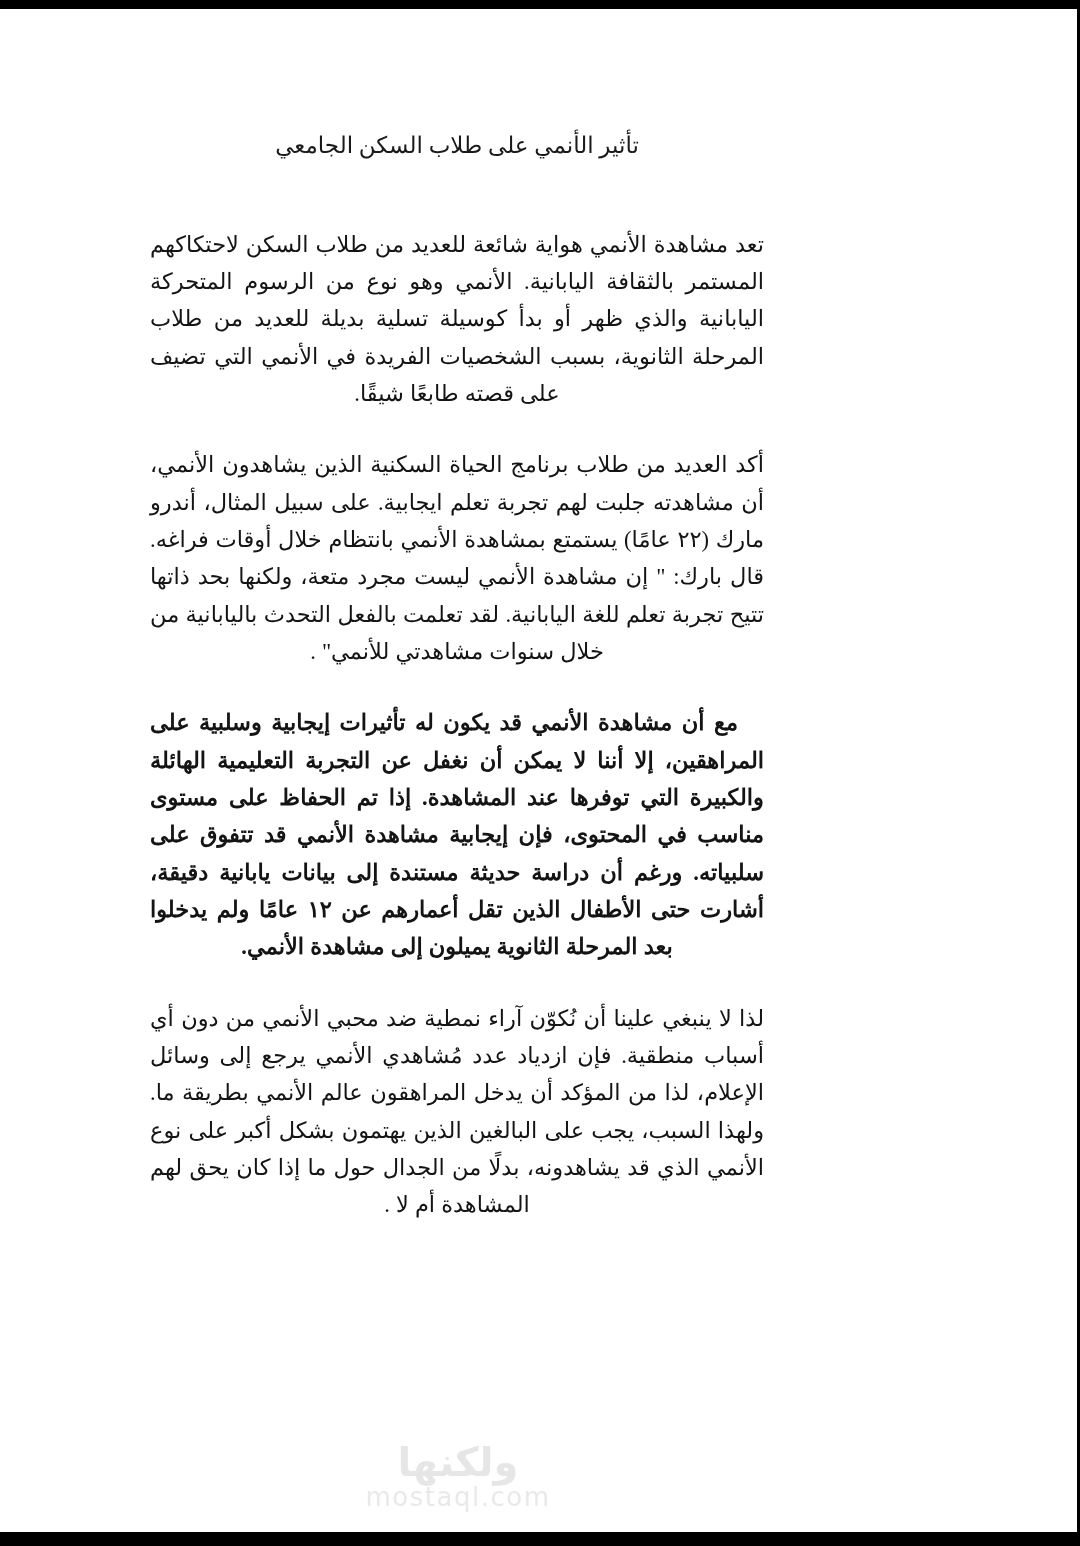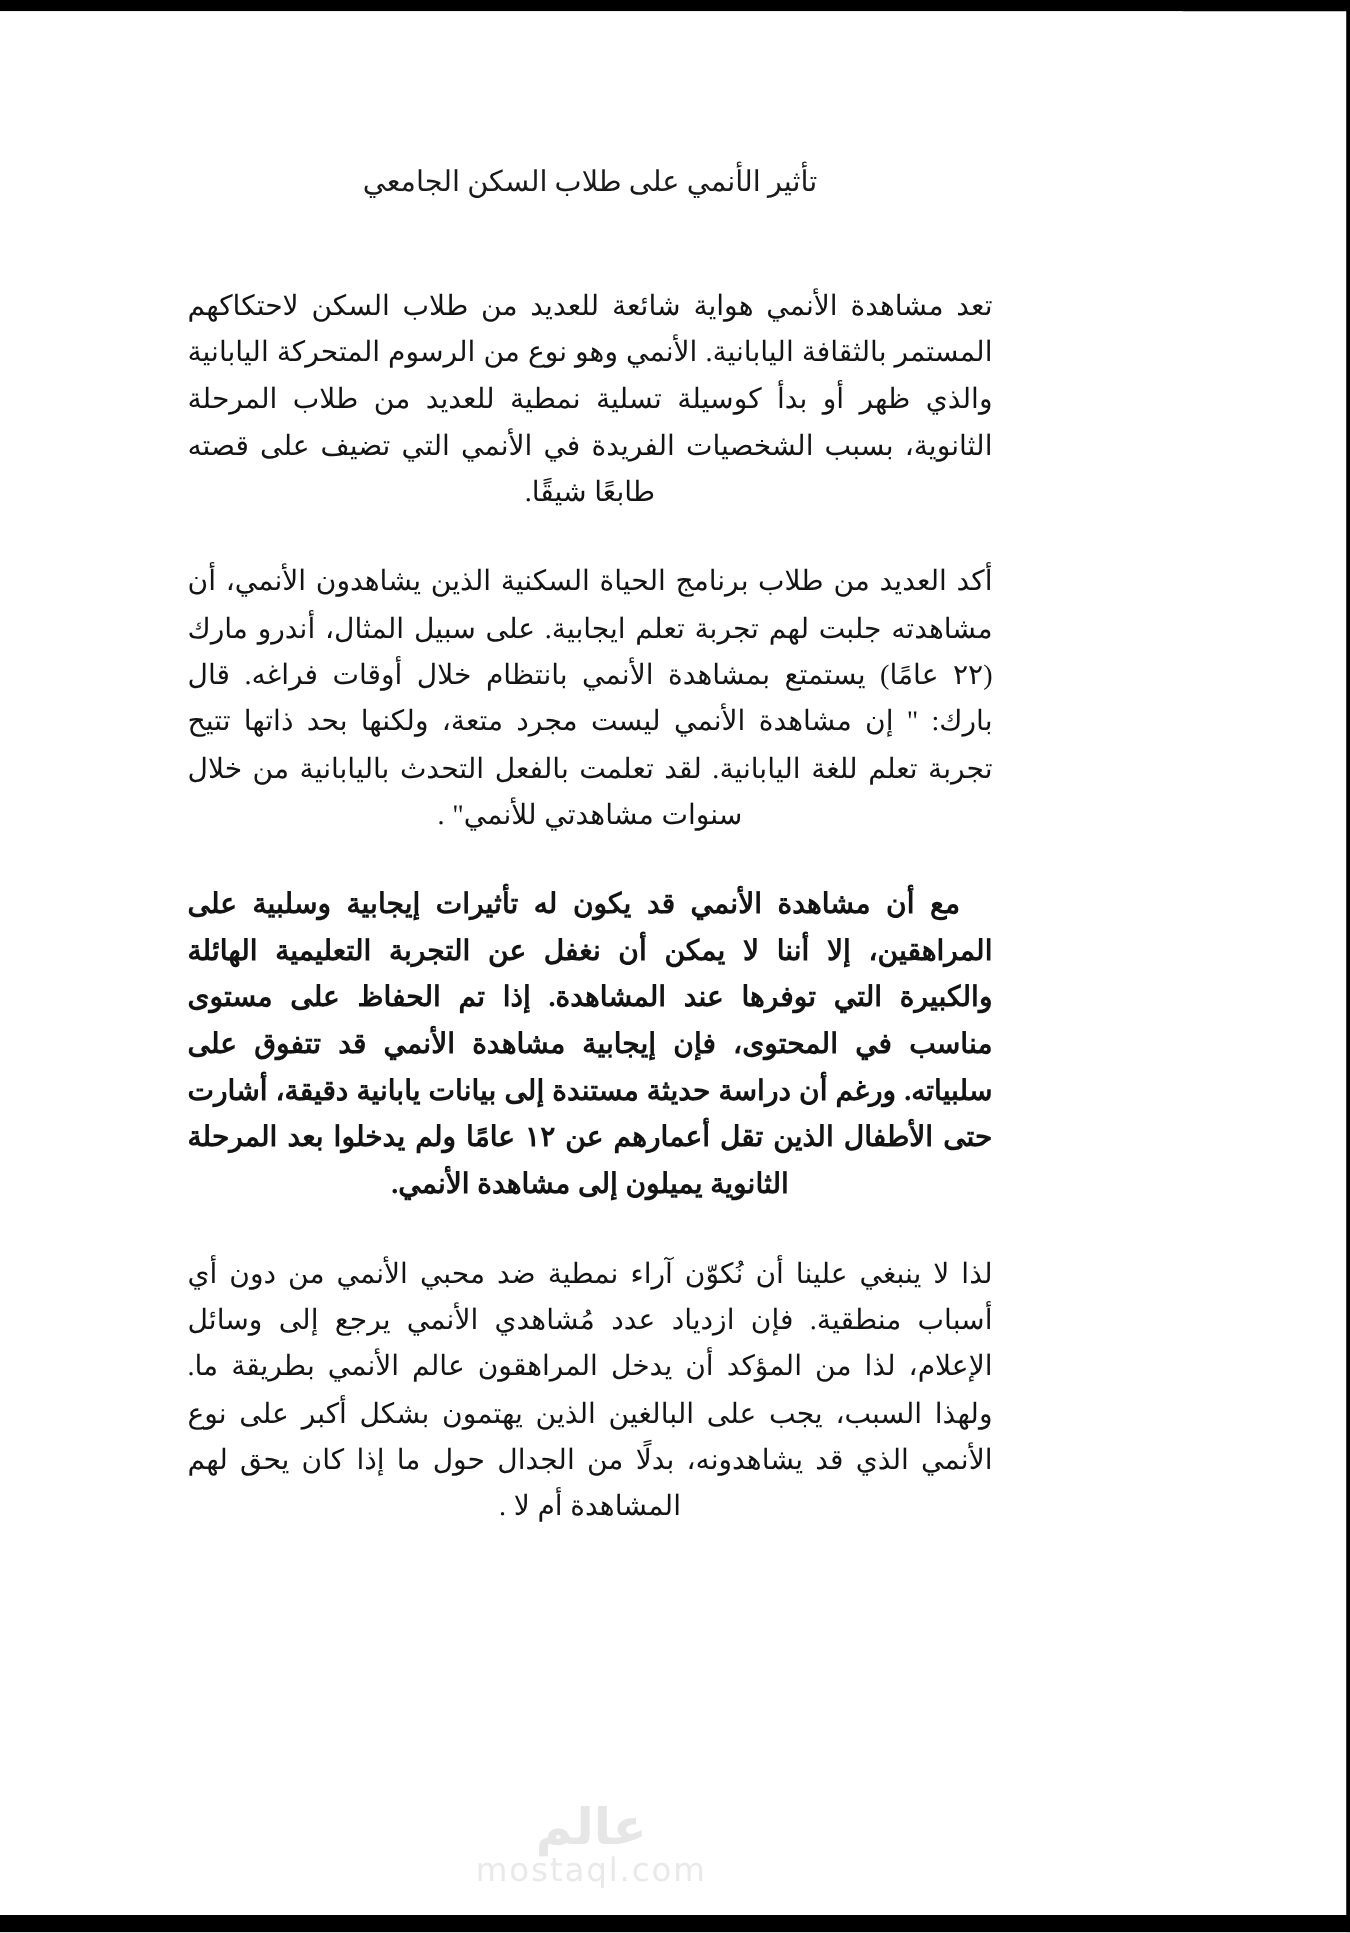--- a/index.html
+++ b/index.html
@@ -46,7 +46,6 @@
     width: 916px;
     height: 1523px;
     background: #ffffff;
-    padding-left: 30px;
   }
   .doc-body {
     position: absolute;

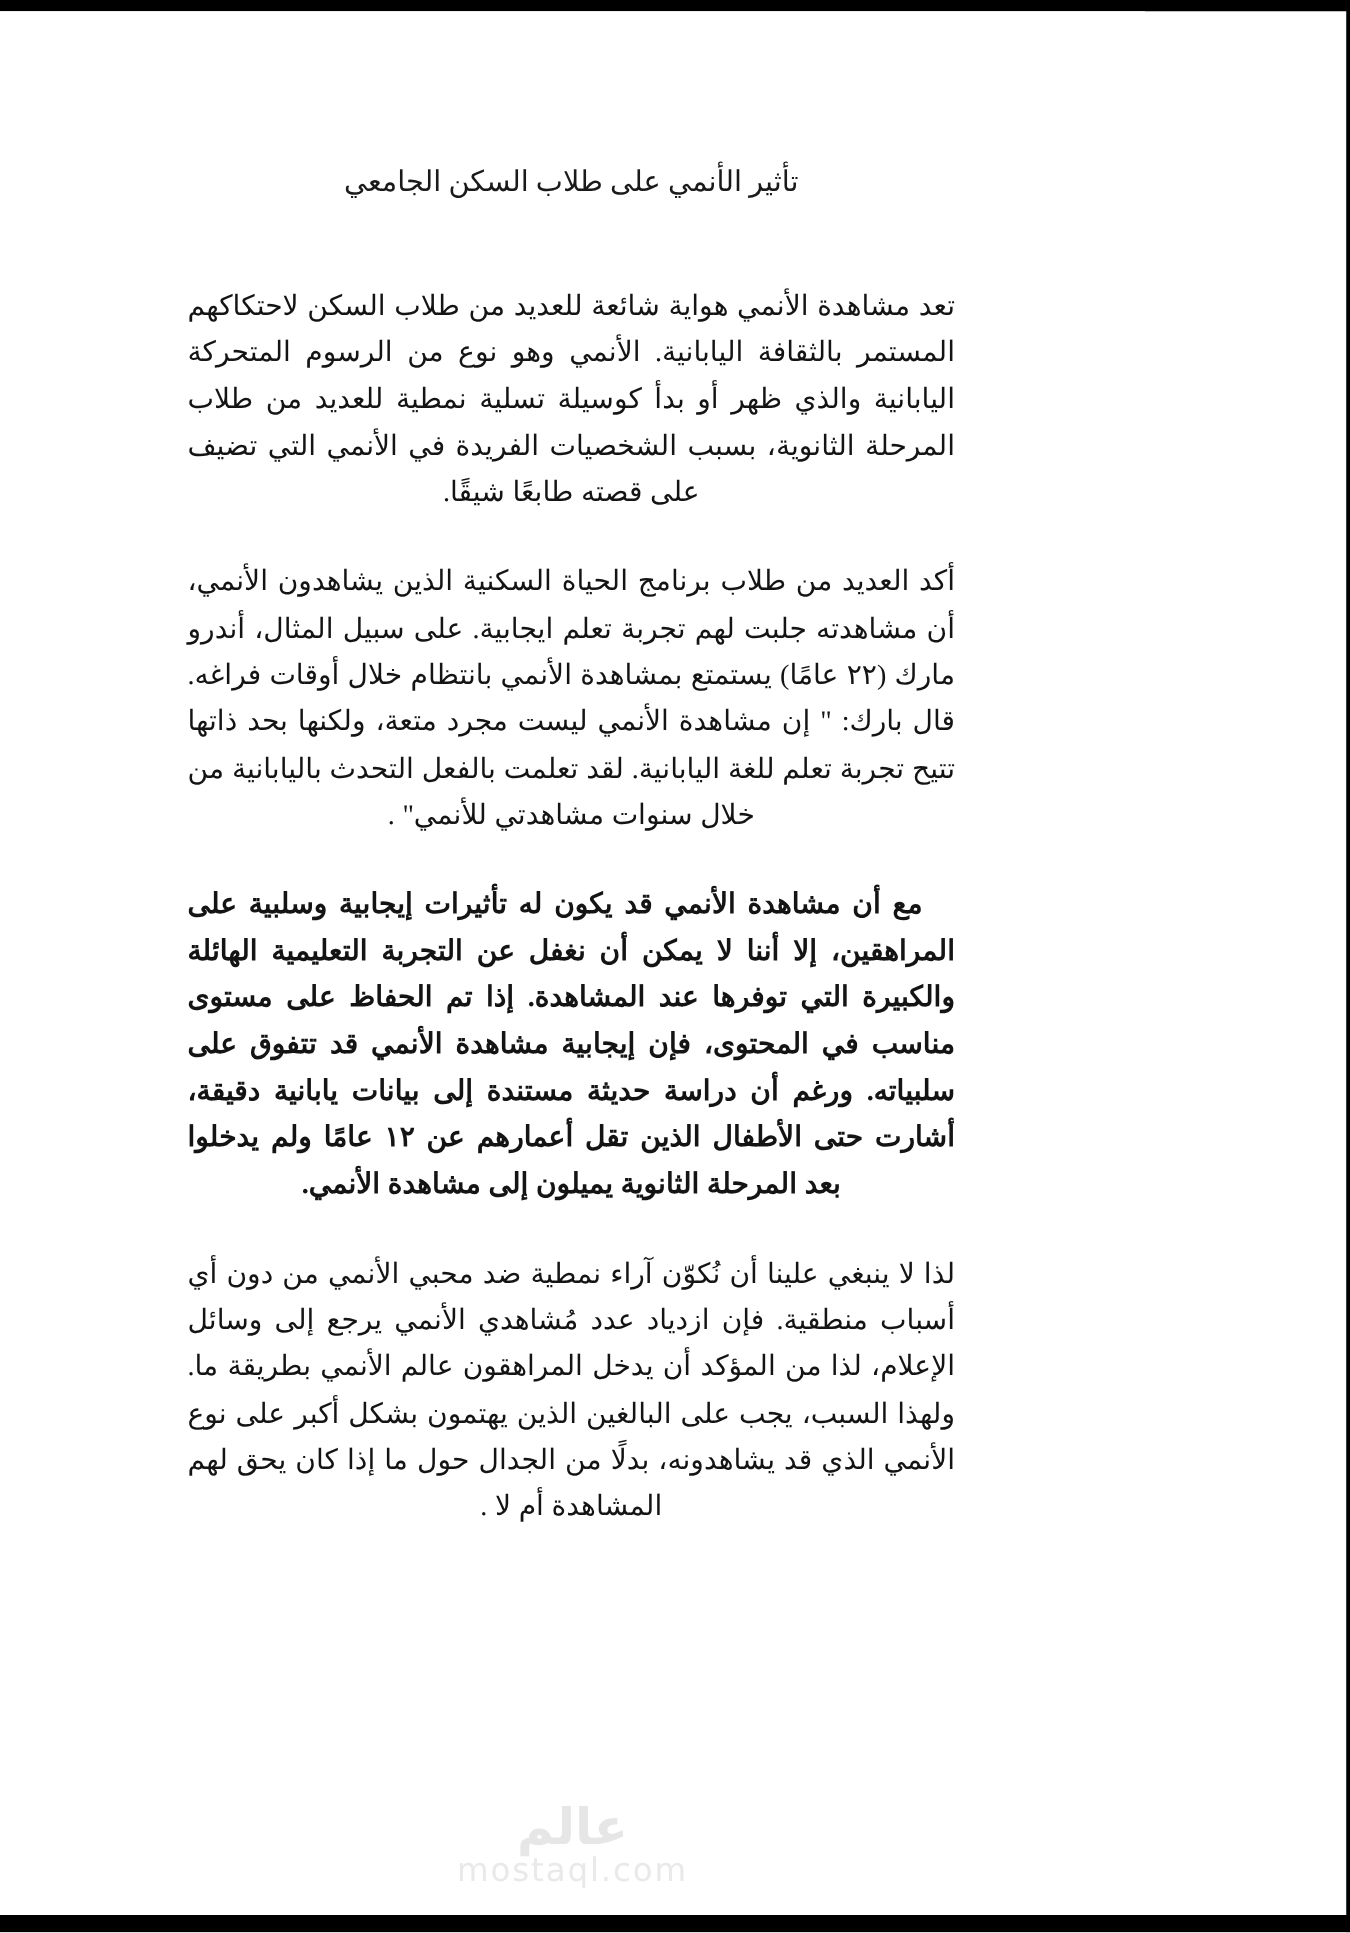--- a/index.html
+++ b/index.html
@@ -123,7 +123,7 @@
 
       <h1 class="doc-title">تأثير الأنمي على طلاب السكن الجامعي</h1>
 
-      <p class="paragraph">تعد مشاهدة الأنمي هواية شائعة للعديد من طلاب السكن لاحتكاكهم المستمر بالثقافة اليابانية. الأنمي وهو نوع من الرسوم المتحركة اليابانية والذي ظهر أو بدأ كوسيلة تسلية نمطية للعديد من طلاب المرحلة الثانوية، بسبب الشخصيات الفريدة في الأنمي التي تضيف على قصته طابعًا شيقًا.</p>
+      <p class="paragraph">تعد مشاهدة الأنمي هواية شائعة للعديد من طلاب السكن لاحتكاكهم المستمر بالثقافة اليابانية. الأنمي وهو نوع من الرسوم المتحركة اليابانية والذي ظهر أو بدأ كوسيلة تسلية بديلة للعديد من طلاب المرحلة الثانوية، بسبب الشخصيات الفريدة في الأنمي التي تضيف على قصته طابعًا شيقًا.</p>
 
       <p class="paragraph">أكد العديد من طلاب برنامج الحياة السكنية الذين يشاهدون الأنمي، أن مشاهدته جلبت لهم تجربة تعلم ايجابية. على سبيل المثال، أندرو مارك (٢٢ عامًا) يستمتع بمشاهدة الأنمي بانتظام خلال أوقات فراغه. قال بارك: " إن مشاهدة الأنمي ليست مجرد متعة، ولكنها بحد ذاتها تتيح تجربة تعلم للغة اليابانية. لقد تعلمت بالفعل التحدث باليابانية من خلال سنوات مشاهدتي للأنمي" .</p>
 

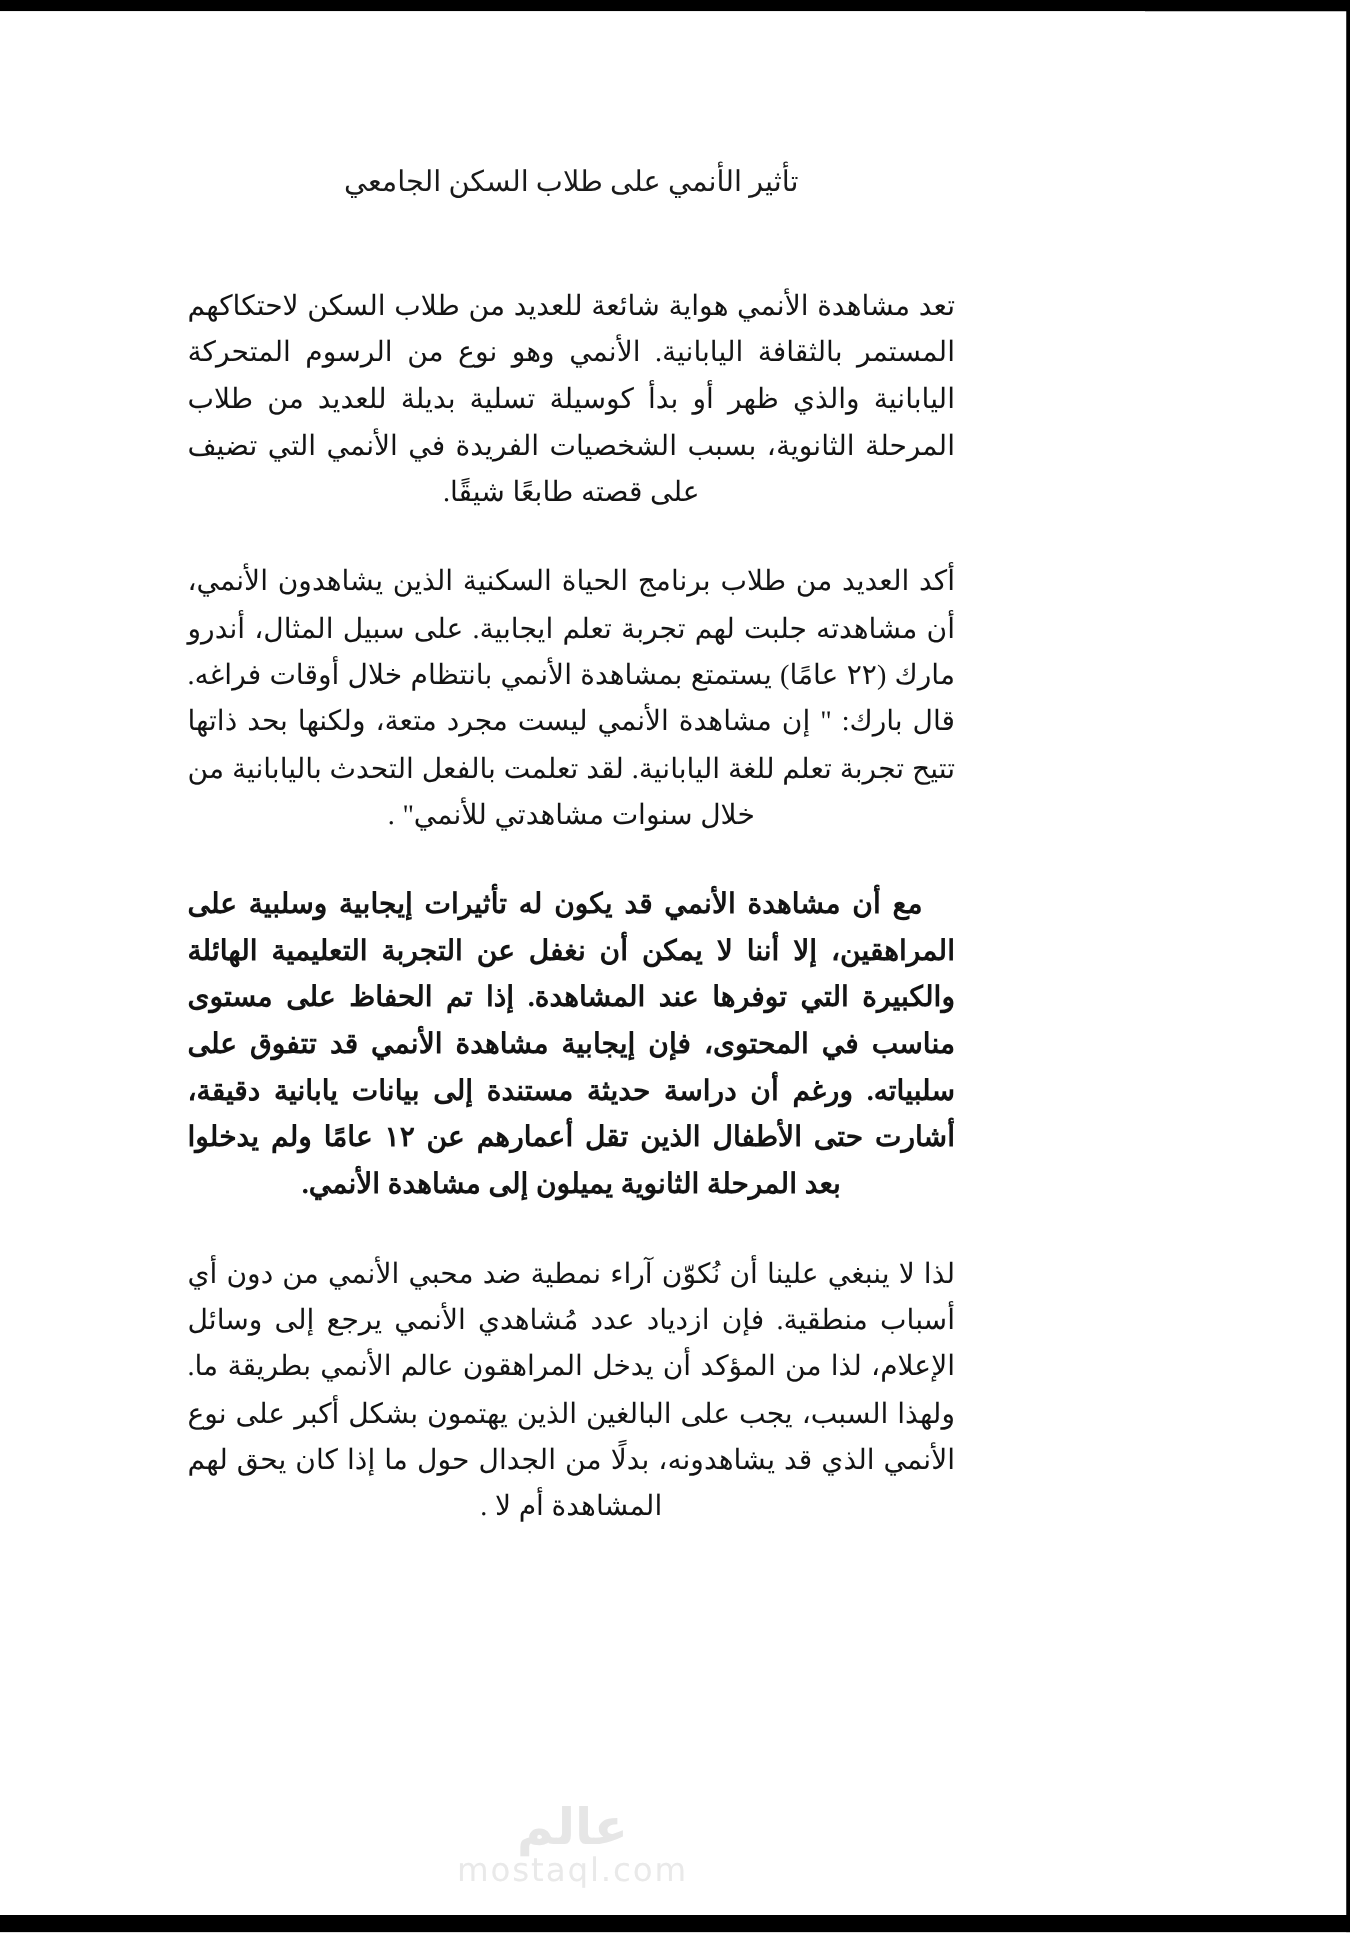--- a/index.html
+++ b/index.html
@@ -134,7 +134,7 @@
     </div>
 
     <div class="watermark">
-      <div class="watermark-mark">عالم</div>
+      <div class="watermark-mark">ولكنها</div>
       <div class="watermark-url">mostaql.com</div>
     </div>
 

